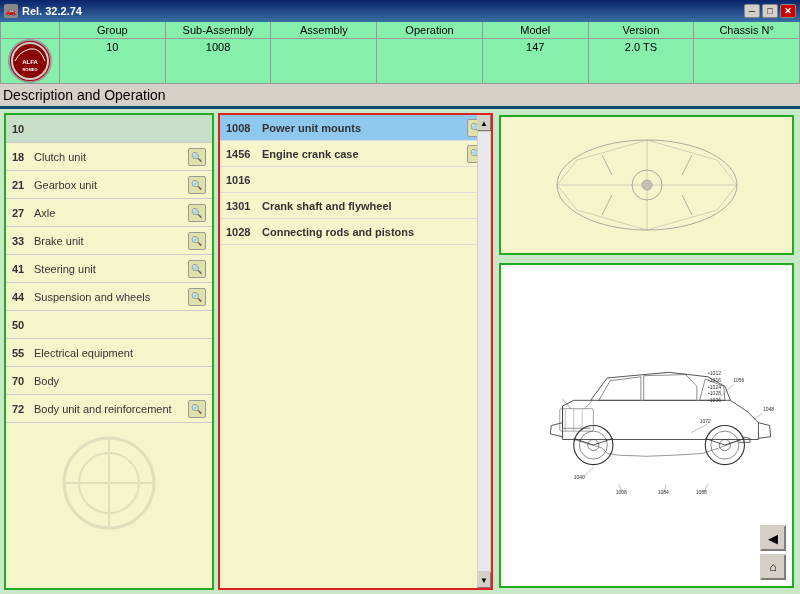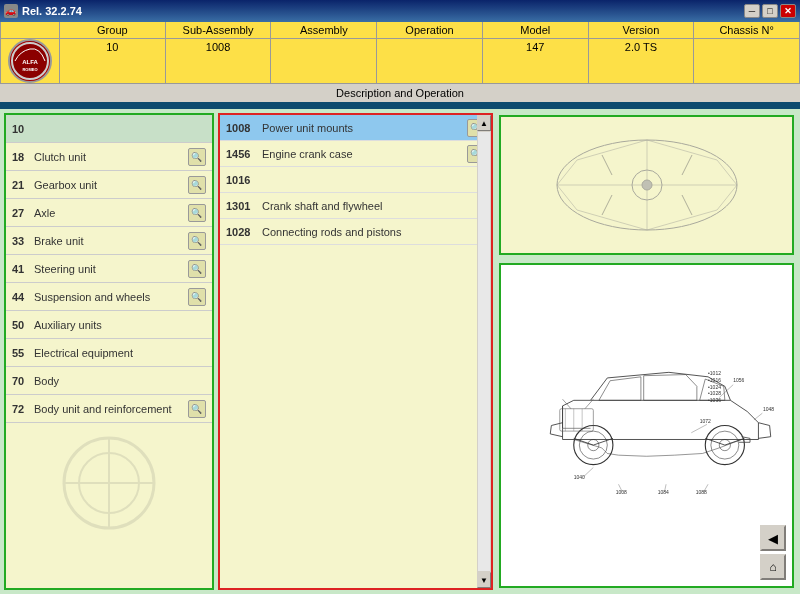--- a/index.html
+++ b/index.html
@@ -57,7 +57,7 @@
 
     
     .header-table {
-      background: #fde047;
+      background: #86efac;
       width: 100%;
     }
     .header-row {

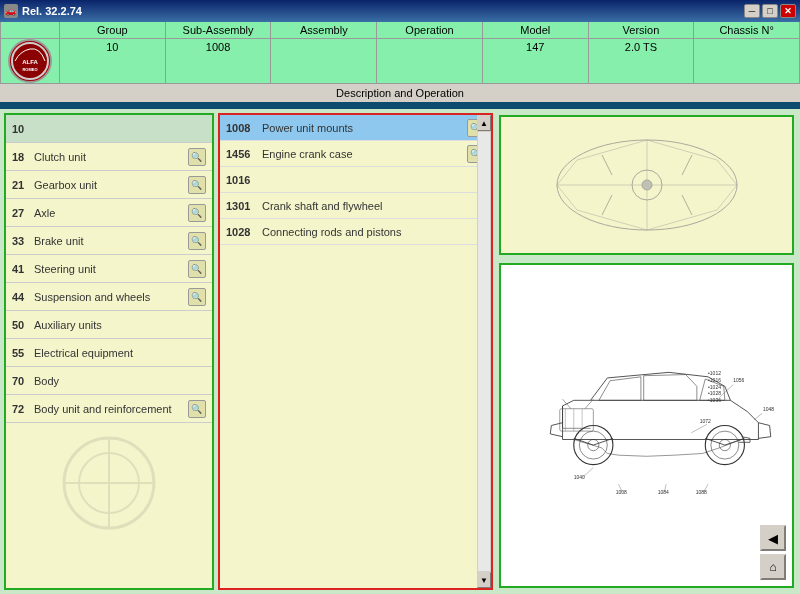--- a/index.html
+++ b/index.html
@@ -88,10 +88,9 @@
 
     .description-bar {
       background: #d4d0c8;
-      text-align: center;
       padding: 3px;
-      font-size: 11px;
-      border-bottom: 7px solid #0c4a6e;
+      font-size: 14px;
+      border-bottom: 3px solid #0c4a6e;
     }
     .alfa-logo {
       width: 44px;

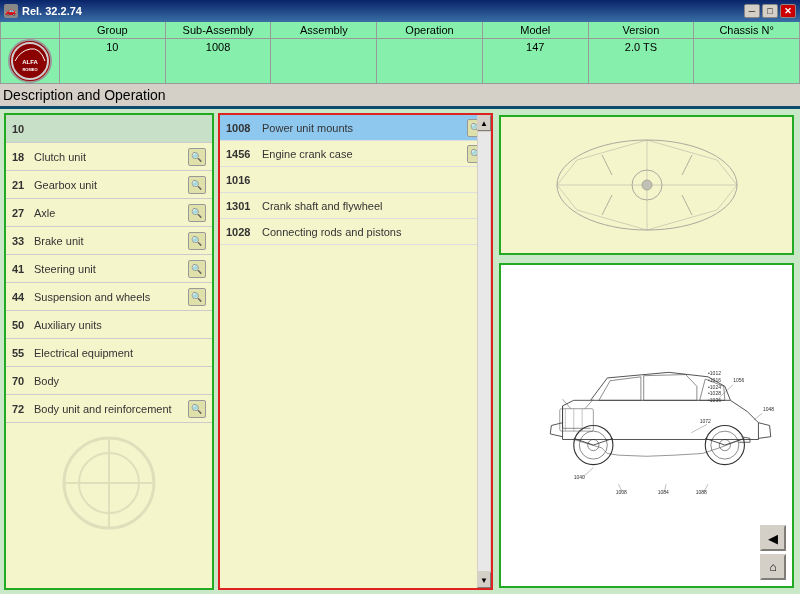--- a/index.html
+++ b/index.html
@@ -168,6 +168,7 @@
       flex: 1;
       font-size: 11px;
       color: #333;
+      font-weight: bold;
     }
     .sub-icon {
       width: 18px;

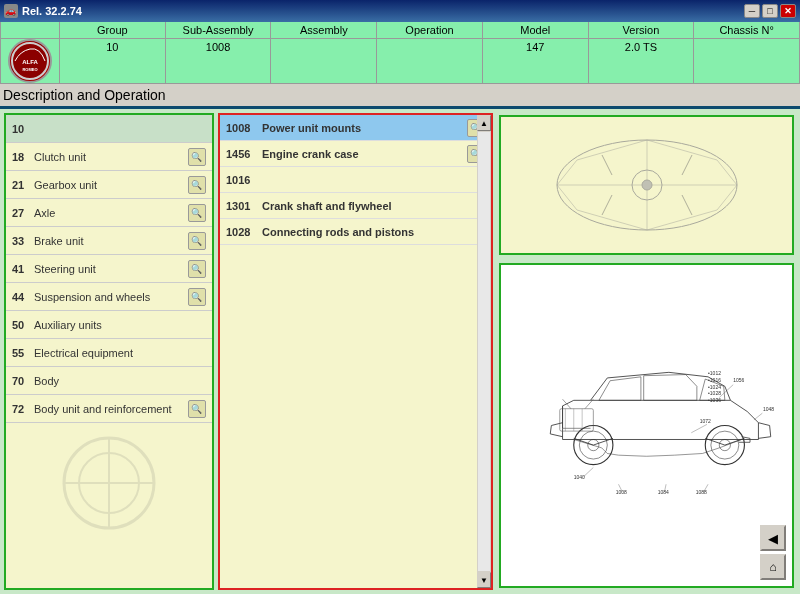--- a/index.html
+++ b/index.html
@@ -312,7 +312,6 @@
       </div>
       <div class="sidebar-item">
         <span class="sidebar-num">50</span>
-        <span class="sidebar-label">Auxiliary units</span>
       </div>
       <div class="sidebar-item">
         <span class="sidebar-num">55</span>

